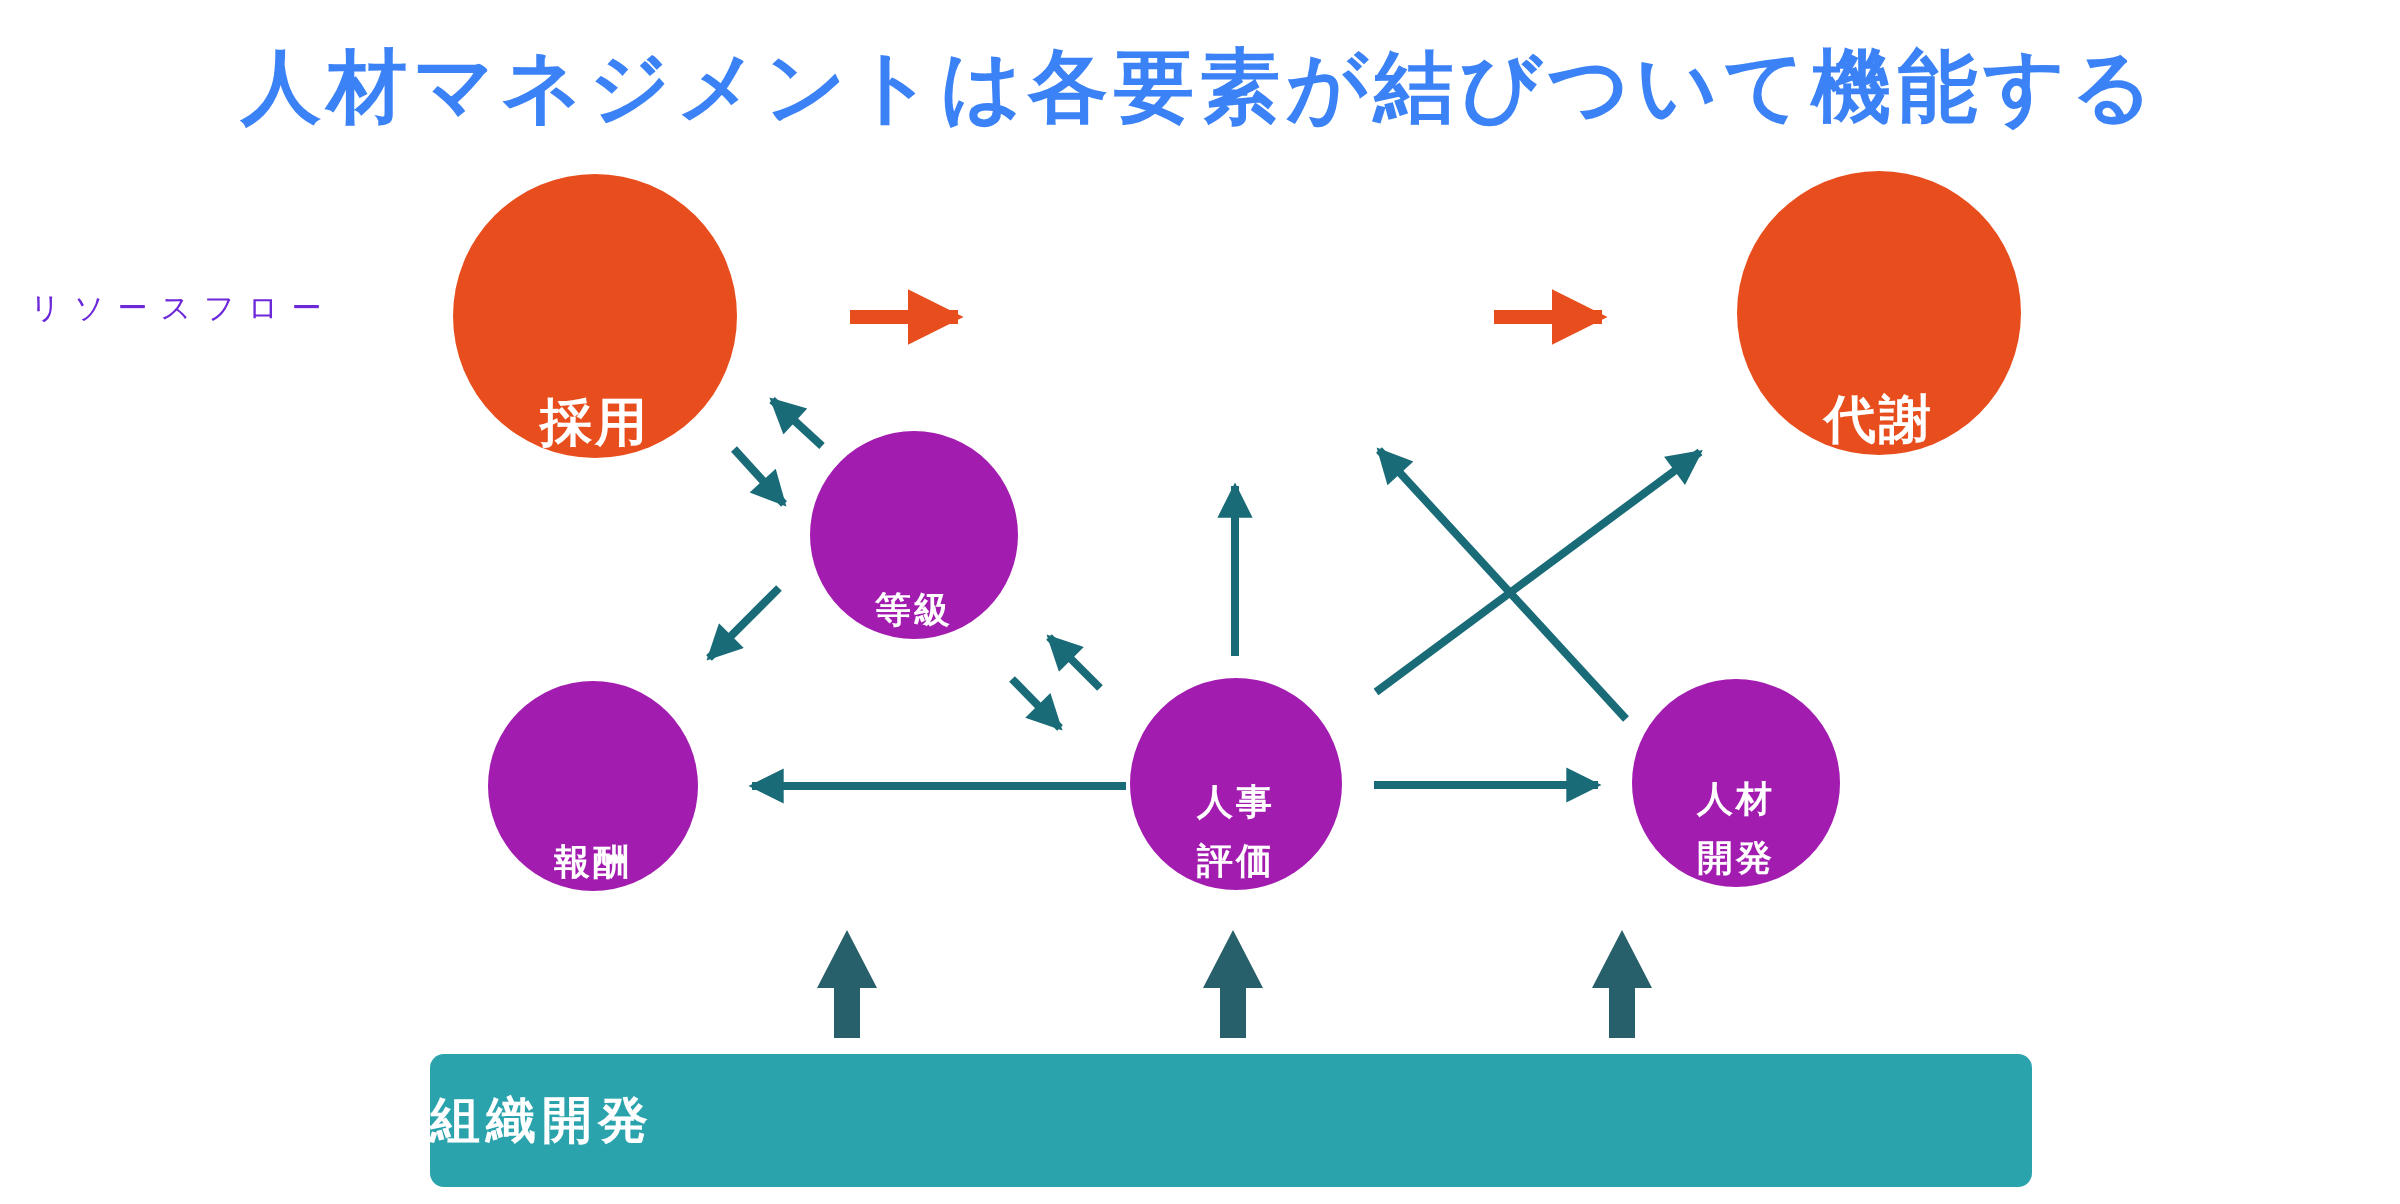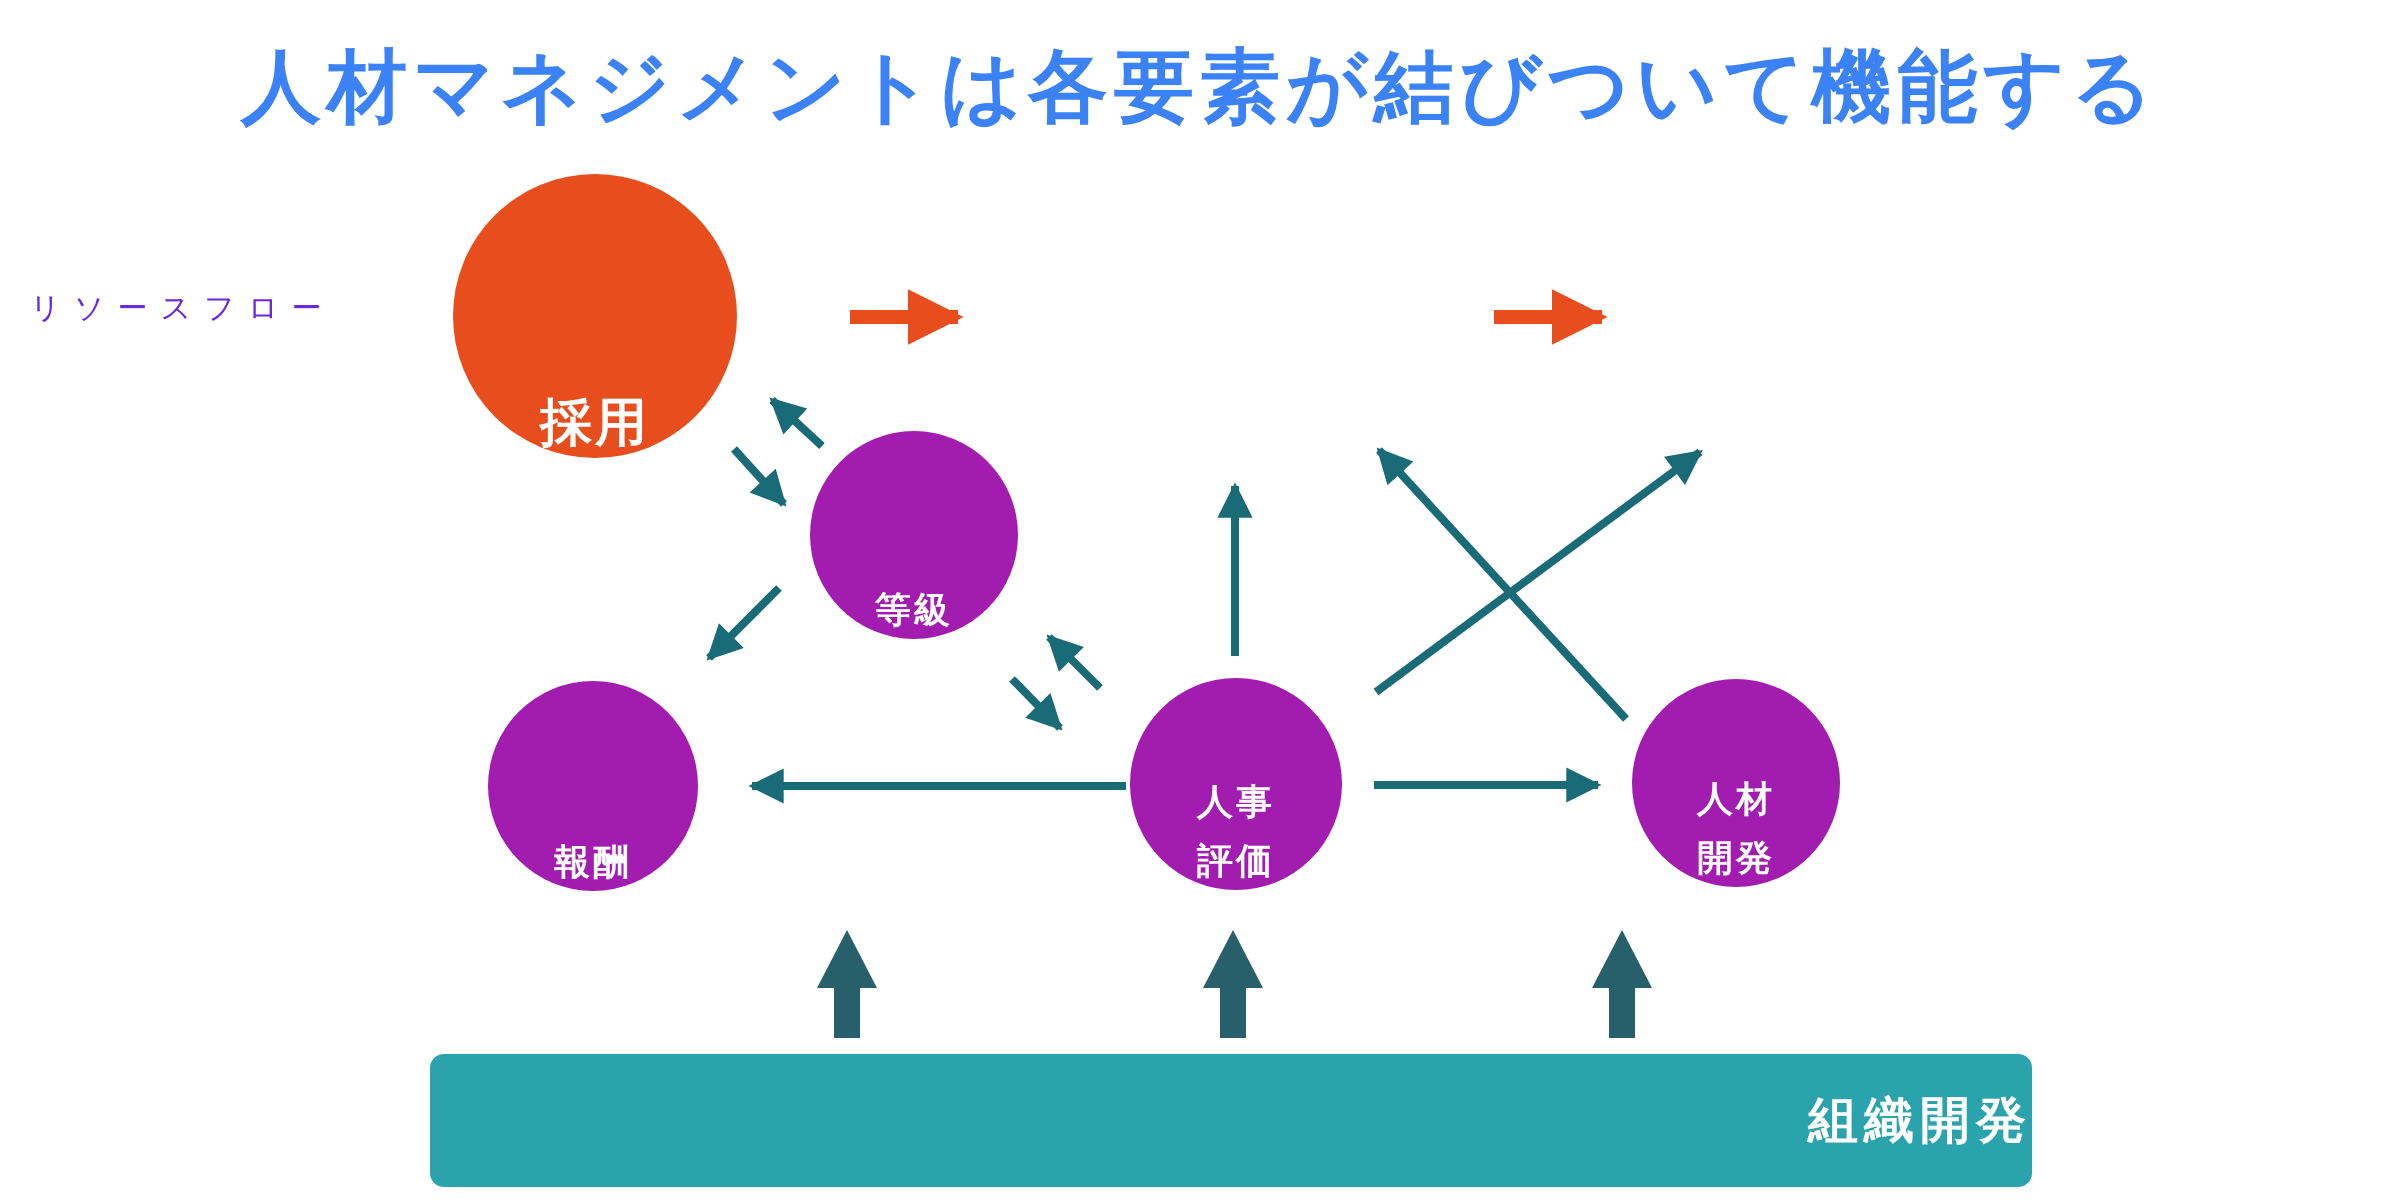--- a/index.html
+++ b/index.html
@@ -111,6 +111,9 @@
   <div class="node node-orange c-saiyo">
     <span>採用</span>
   </div>
+  <div class="node node-orange c-taisha">
+    <span>代謝</span>
+  </div>
 
   <div class="node node-teal c-tokyu">
     <span>等級</span>

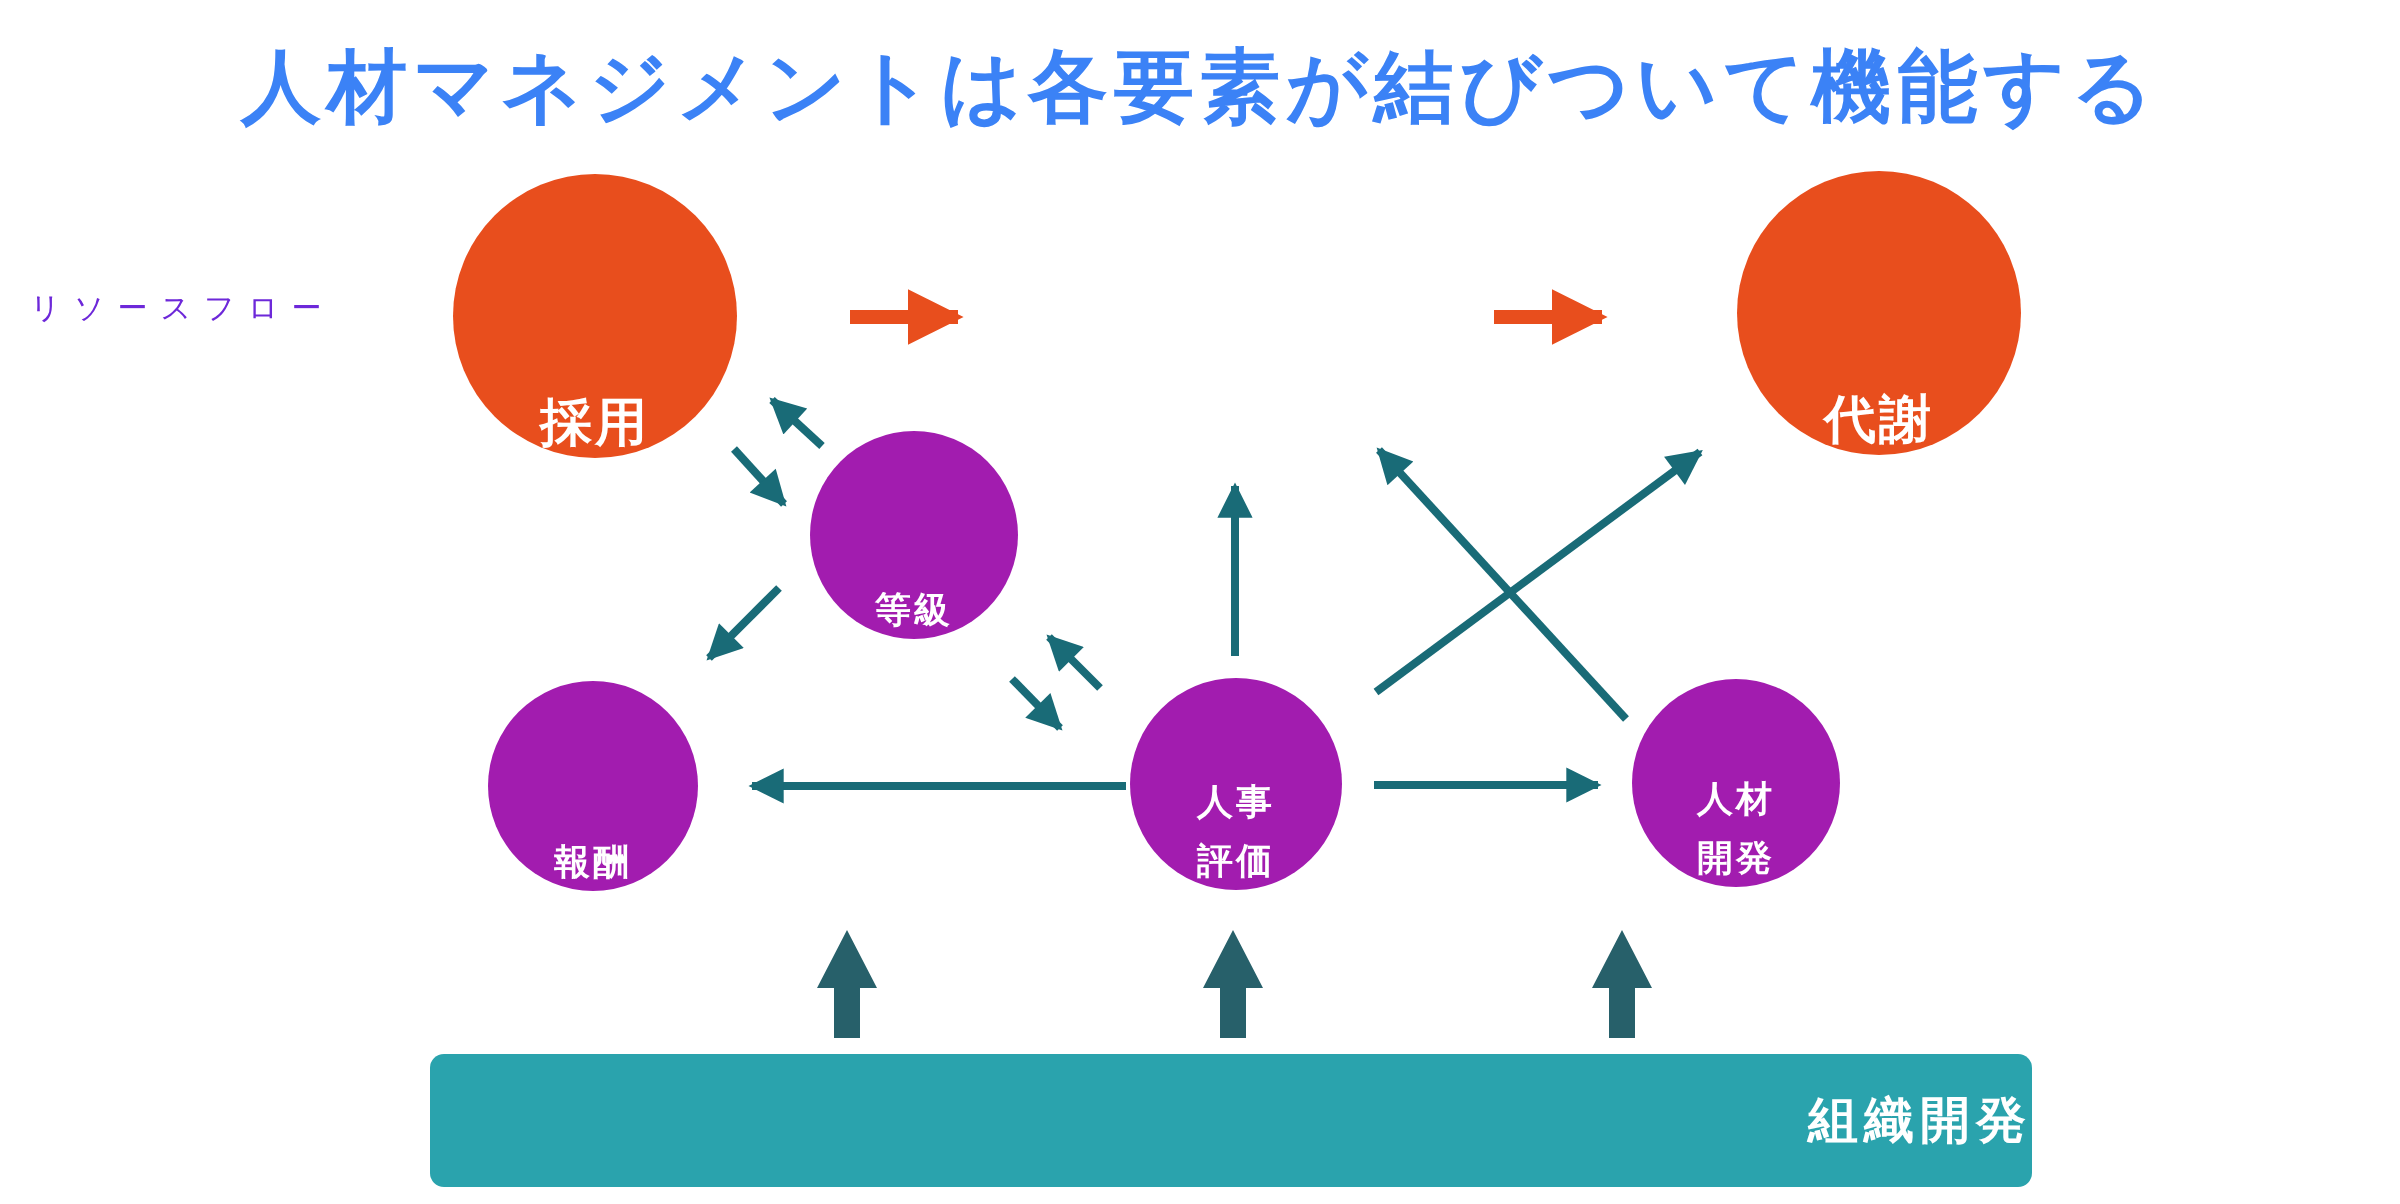--- a/index.html
+++ b/index.html
@@ -57,7 +57,7 @@
     width:1602px;height:133px;
     background:#2AA3AD;
     border-radius:14px;
-    display:flex;align-items:center;justify-content:flex-end;
+    display:flex;align-items:center;justify-content:flex-start;
     color:#ffffff;
     font-size:50px;
     font-weight:bold;

